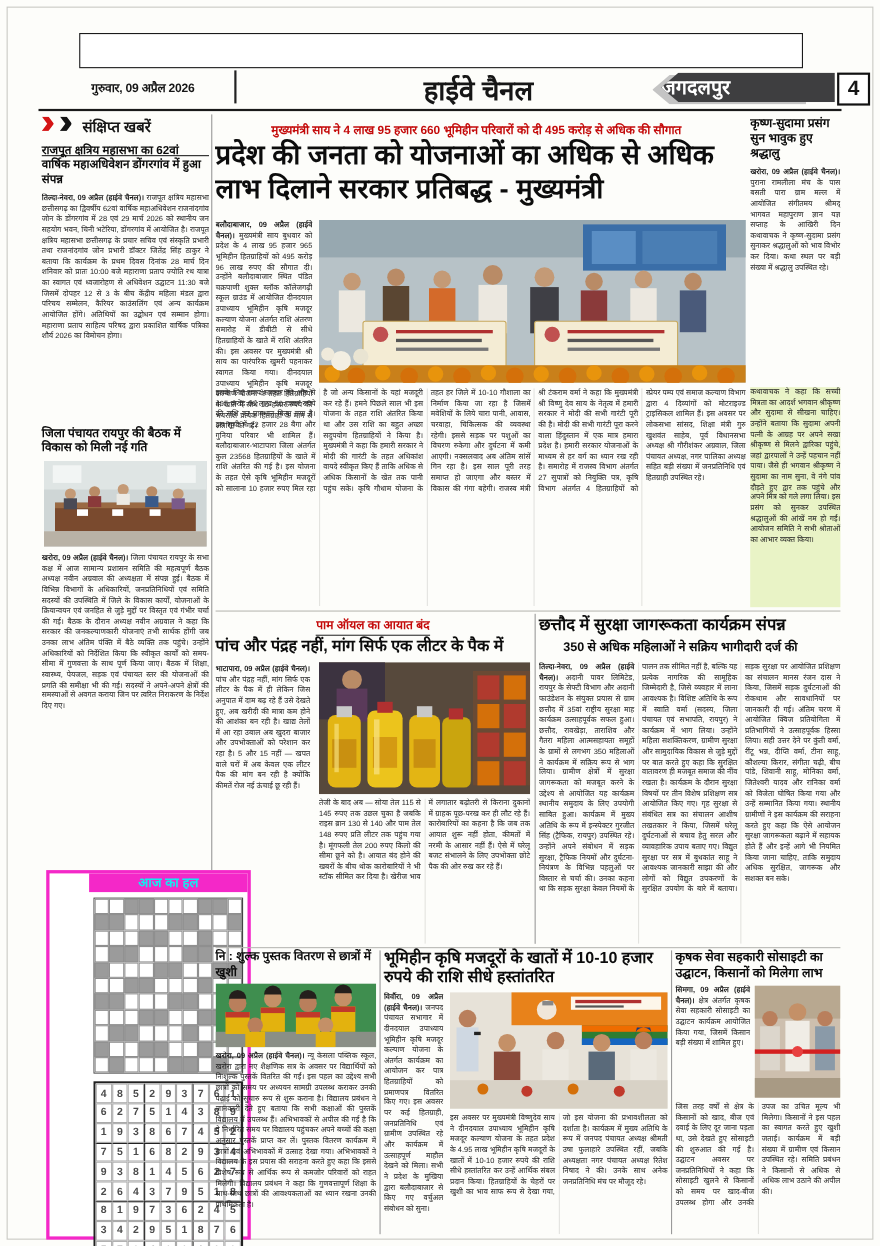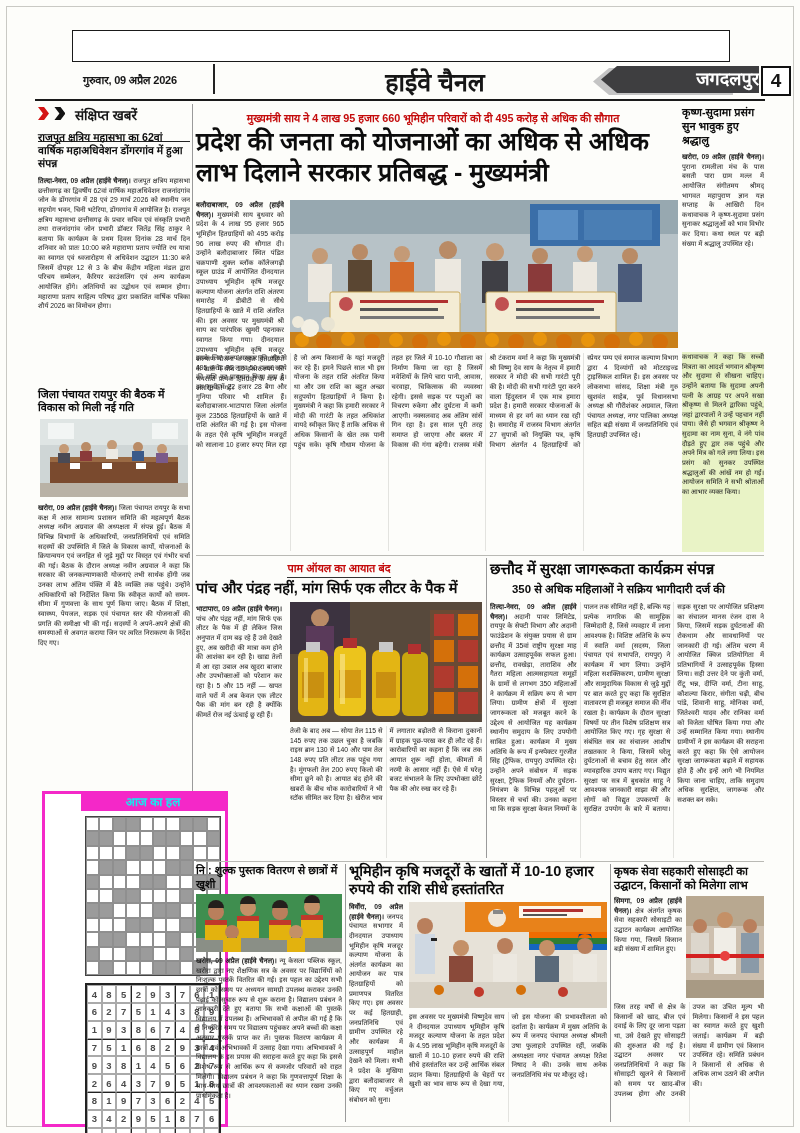--- a/index.html
+++ b/index.html
@@ -11,7 +11,7 @@
   .adbox{border:1.6px solid #1a1a1a;background:#fff;}
   .date{font-weight:bold;font-size:11px;letter-spacing:-0.2px;}
   .mast-title{font-weight:bold;font-size:25px;letter-spacing:0;text-align:center;}
-  .edition{background:#3e3e40;color:#fff;font-weight:bold;font-size:18px;line-height:27px;text-align:right;
+  .edition{background:#3e3e40;color:#fff;font-weight:bold;font-size:18px;line-height:27px;text-align:left;
            clip-path:polygon(0 50%,16px 0,100% 0,100% 100%,16px 100%);}
   .edition-shadow{background:#c4c4c4;clip-path:polygon(0 50%,16px 0,100% 0,100% 100%,16px 100%);}
   .pagenum{border:2px solid #111;background:#fff;font-weight:bold;font-size:19px;text-align:center;line-height:25px;}

